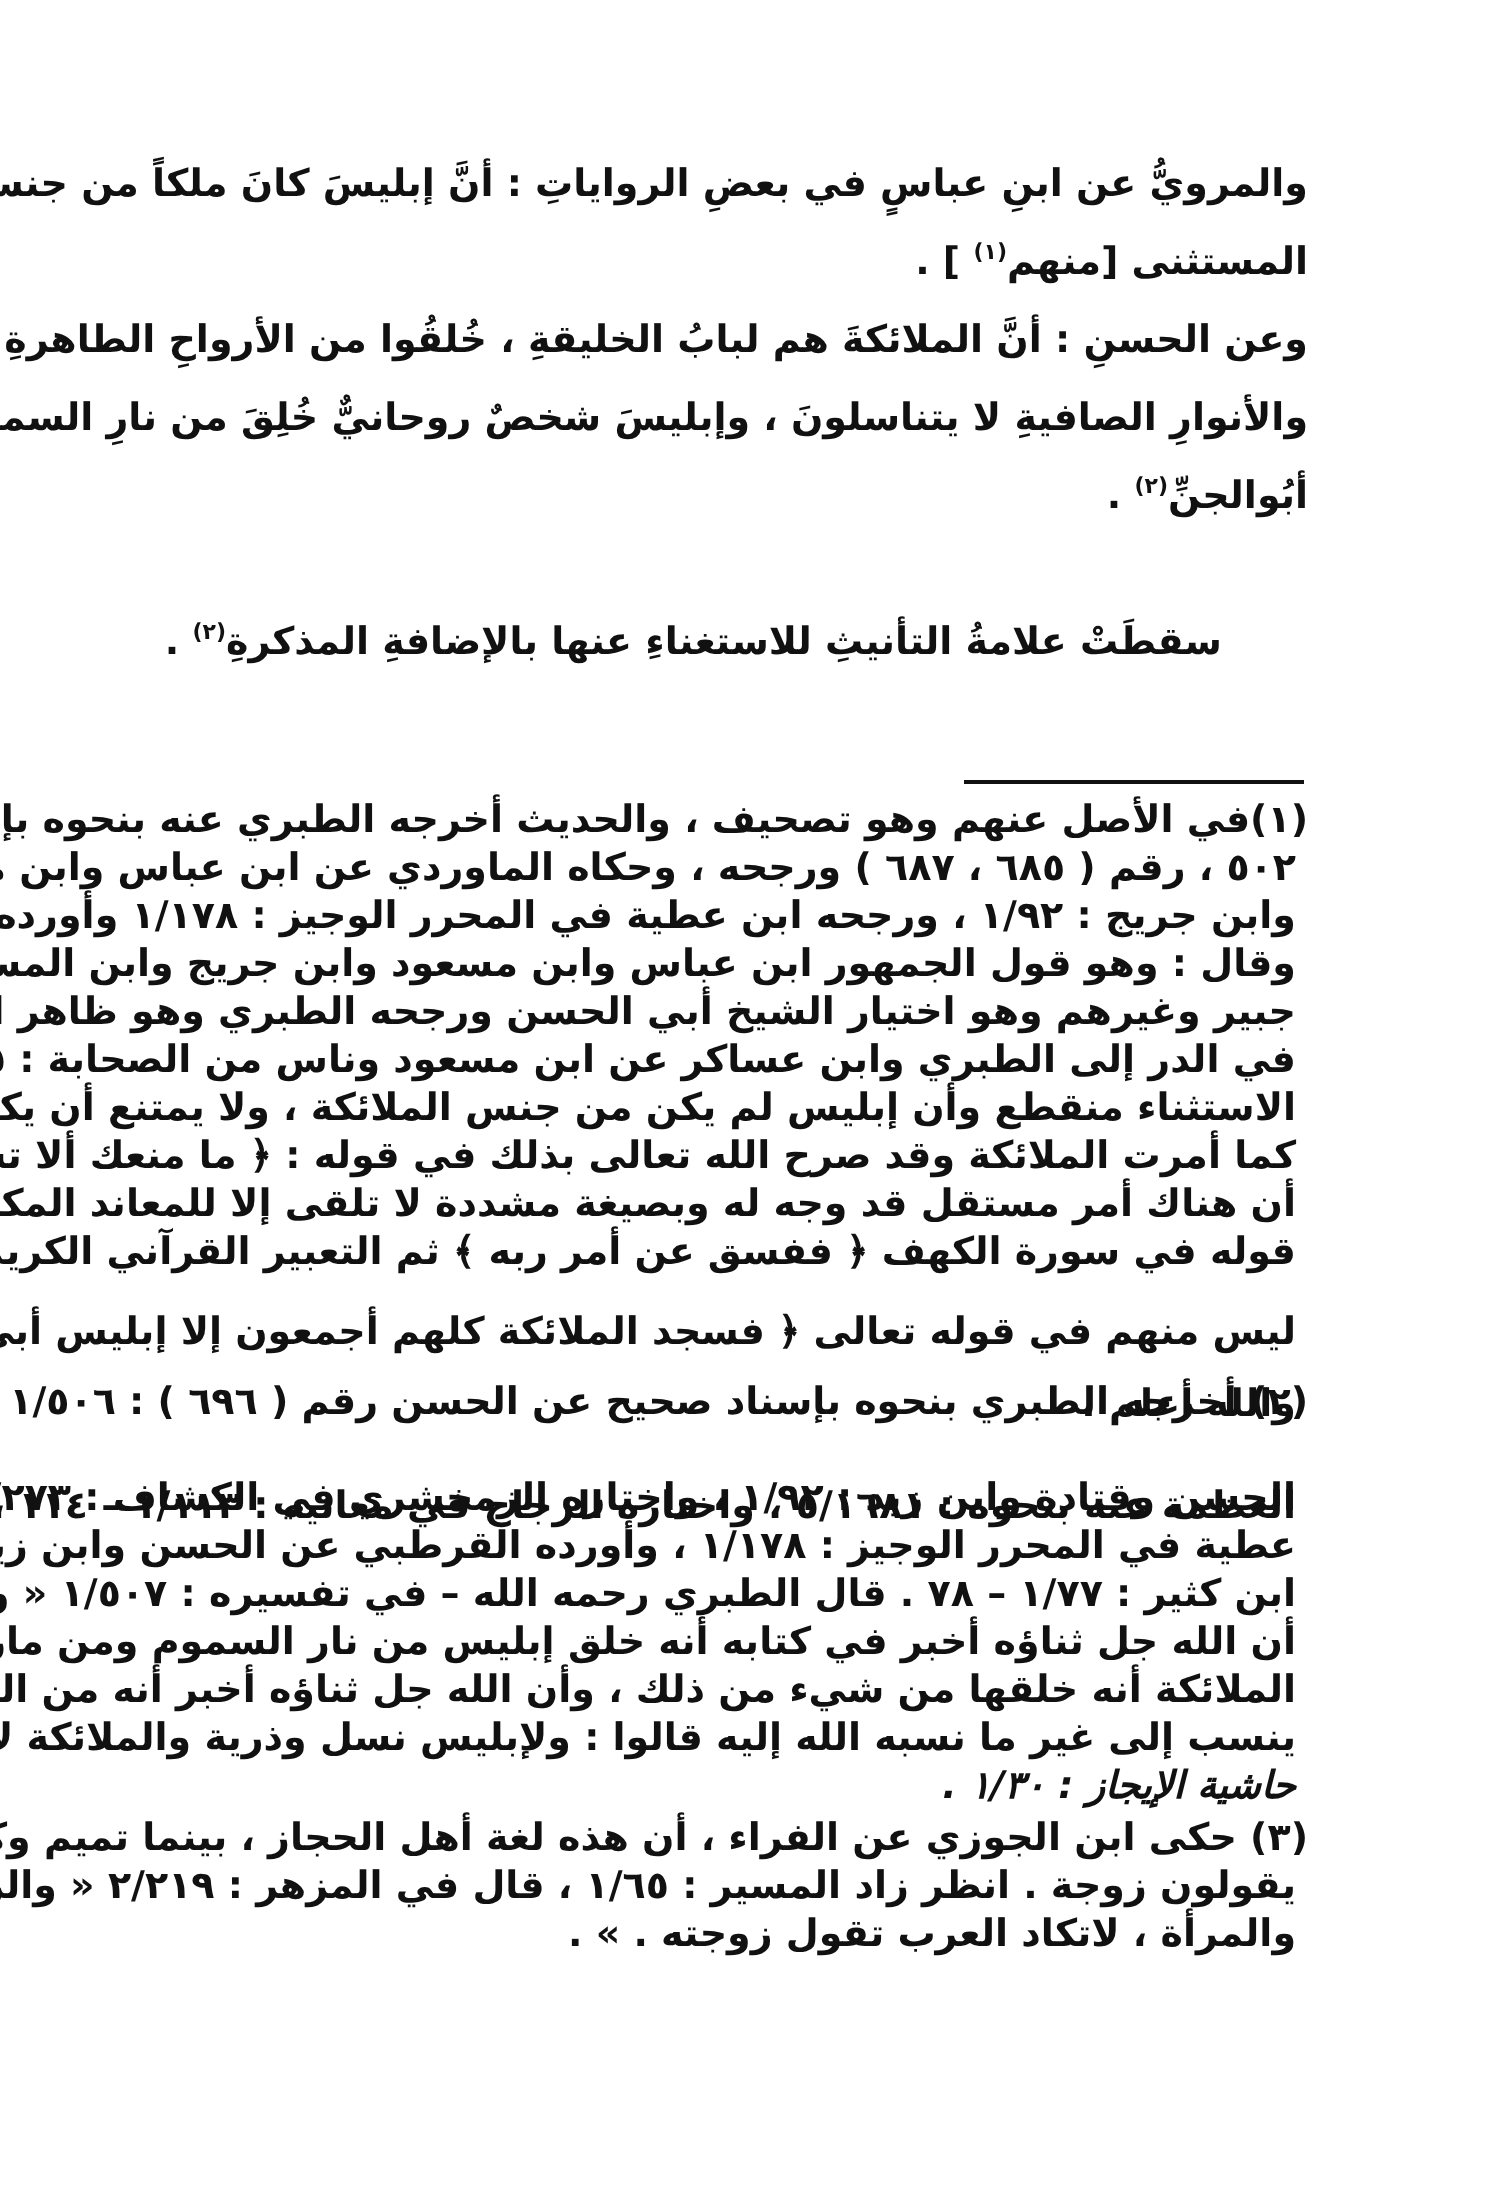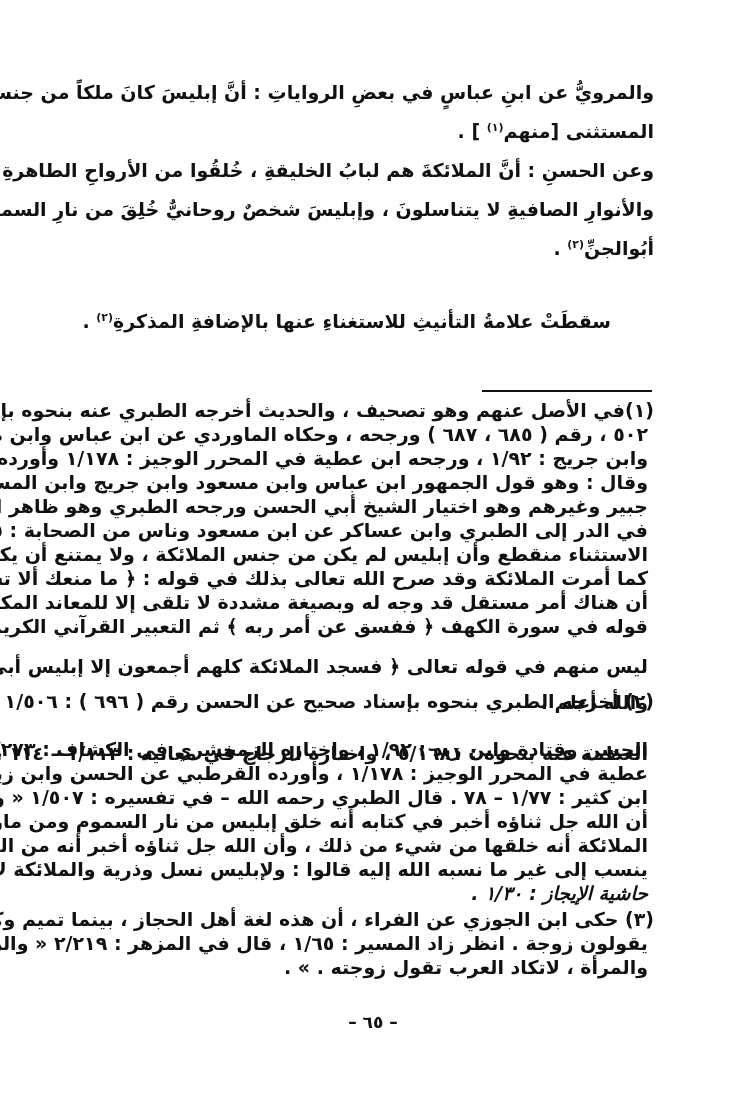--- a/index.html
+++ b/index.html
@@ -142,7 +142,6 @@
     <div class="line fn cont last" style="top:957px;">والمرأة ، لاتكاد العرب تقول زوجته . » .</div>
   </div>
 
-  <div class="page-number">– ٦٥ –</div>
 
 </div>
 

